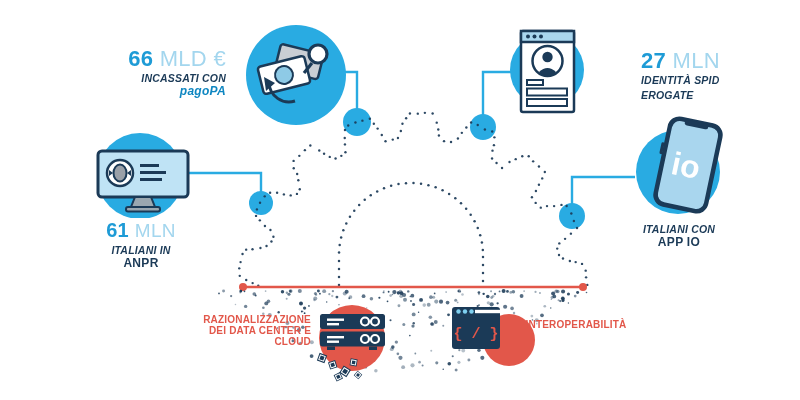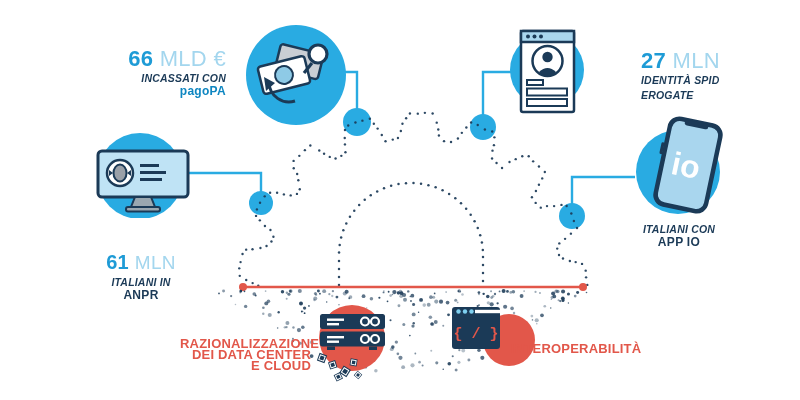--- a/index.html
+++ b/index.html
@@ -14,7 +14,7 @@
   .stat .l1{font-size:10.5px;font-weight:700;color:#1b3a57;letter-spacing:.2px;line-height:13px;margin-top:2px;font-style:italic;}
   .stat .l2{font-size:12px;font-weight:800;color:#1b3a57;letter-spacing:.3px;line-height:13px;}
   .stat.pagopa{left:80px;top:47px;width:146px;text-align:right;}
-  .stat.pagopa .l2{color:#0e86c1;font-size:12px;}
+  .stat.pagopa .l2{color:#0e86c1;font-size:12px;font-style:italic;}
   .stat.spid{left:597px;top:49px;text-align:left;margin-left:44px;}
   .stat.spid .sp{font-weight:800;}
   .stat.anpr{left:84px;top:219px;width:114px;text-align:center;}

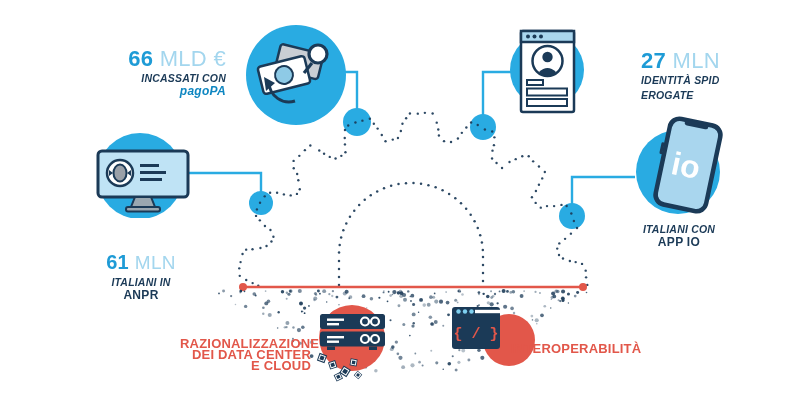--- a/index.html
+++ b/index.html
@@ -19,7 +19,7 @@
   .stat.spid .sp{font-weight:800;}
   .stat.anpr{left:84px;top:219px;width:114px;text-align:center;}
   .stat.appio{left:622px;top:221px;width:114px;text-align:center;}
-  .stat.anpr .big,.stat.appio .big{font-size:20px;margin-top:32px;}
+  .stat.anpr .big,.stat.appio .big{font-size:20px;}
   .stat.anpr .big .unit,.stat.appio .big .unit{font-size:19px;}
   .glabel{position:absolute;z-index:3;color:#e2574a;font-size:13px;font-weight:800;
           letter-spacing:.2px;line-height:11px;margin-top:24px;}

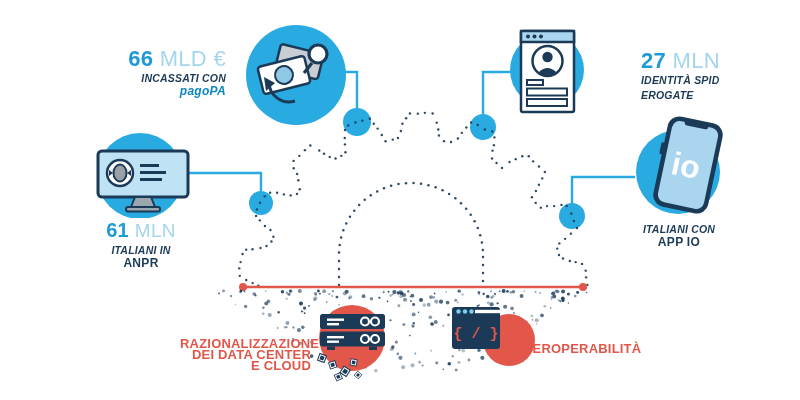--- a/index.html
+++ b/index.html
@@ -21,8 +21,8 @@
   .stat.appio{left:622px;top:221px;width:114px;text-align:center;}
   .stat.anpr .big,.stat.appio .big{font-size:20px;}
   .stat.anpr .big .unit,.stat.appio .big .unit{font-size:19px;}
-  .glabel{position:absolute;z-index:3;color:#e2574a;font-size:13px;font-weight:800;
-          letter-spacing:.2px;line-height:11px;margin-top:24px;}
+  .glabel{position:absolute;z-index:3;color:#e2574a;font-size:10px;font-weight:800;
+          letter-spacing:.2px;line-height:11px;}
   .glabel.left{left:180px;top:314px;width:131px;text-align:right;}
   .glabel.right{left:511px;top:319px;width:130px;text-align:left;}
 </style>

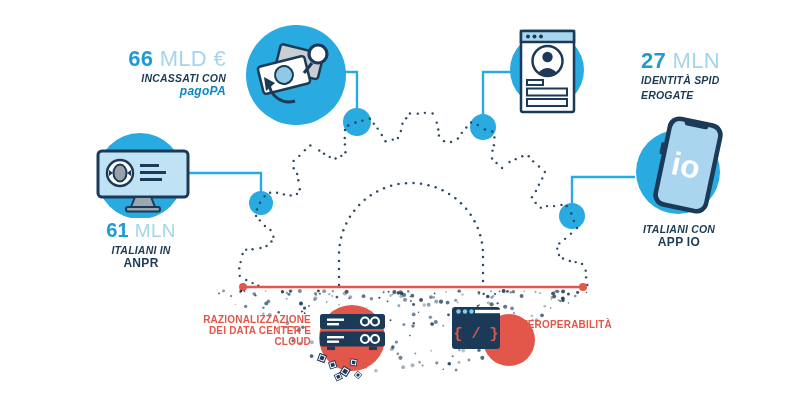--- a/index.html
+++ b/index.html
@@ -24,7 +24,7 @@
   .glabel{position:absolute;z-index:3;color:#e2574a;font-size:10px;font-weight:800;
           letter-spacing:.2px;line-height:11px;}
   .glabel.left{left:180px;top:314px;width:131px;text-align:right;}
-  .glabel.right{left:511px;top:319px;width:130px;text-align:left;}
+  .glabel.right{left:511px;top:319px;width:130px;text-align:center;}
 </style>
 </head>
 <body>

